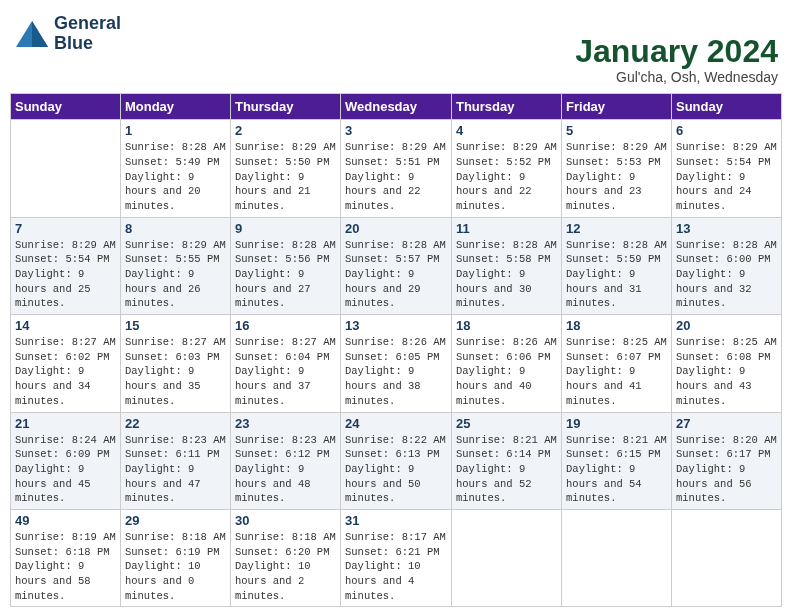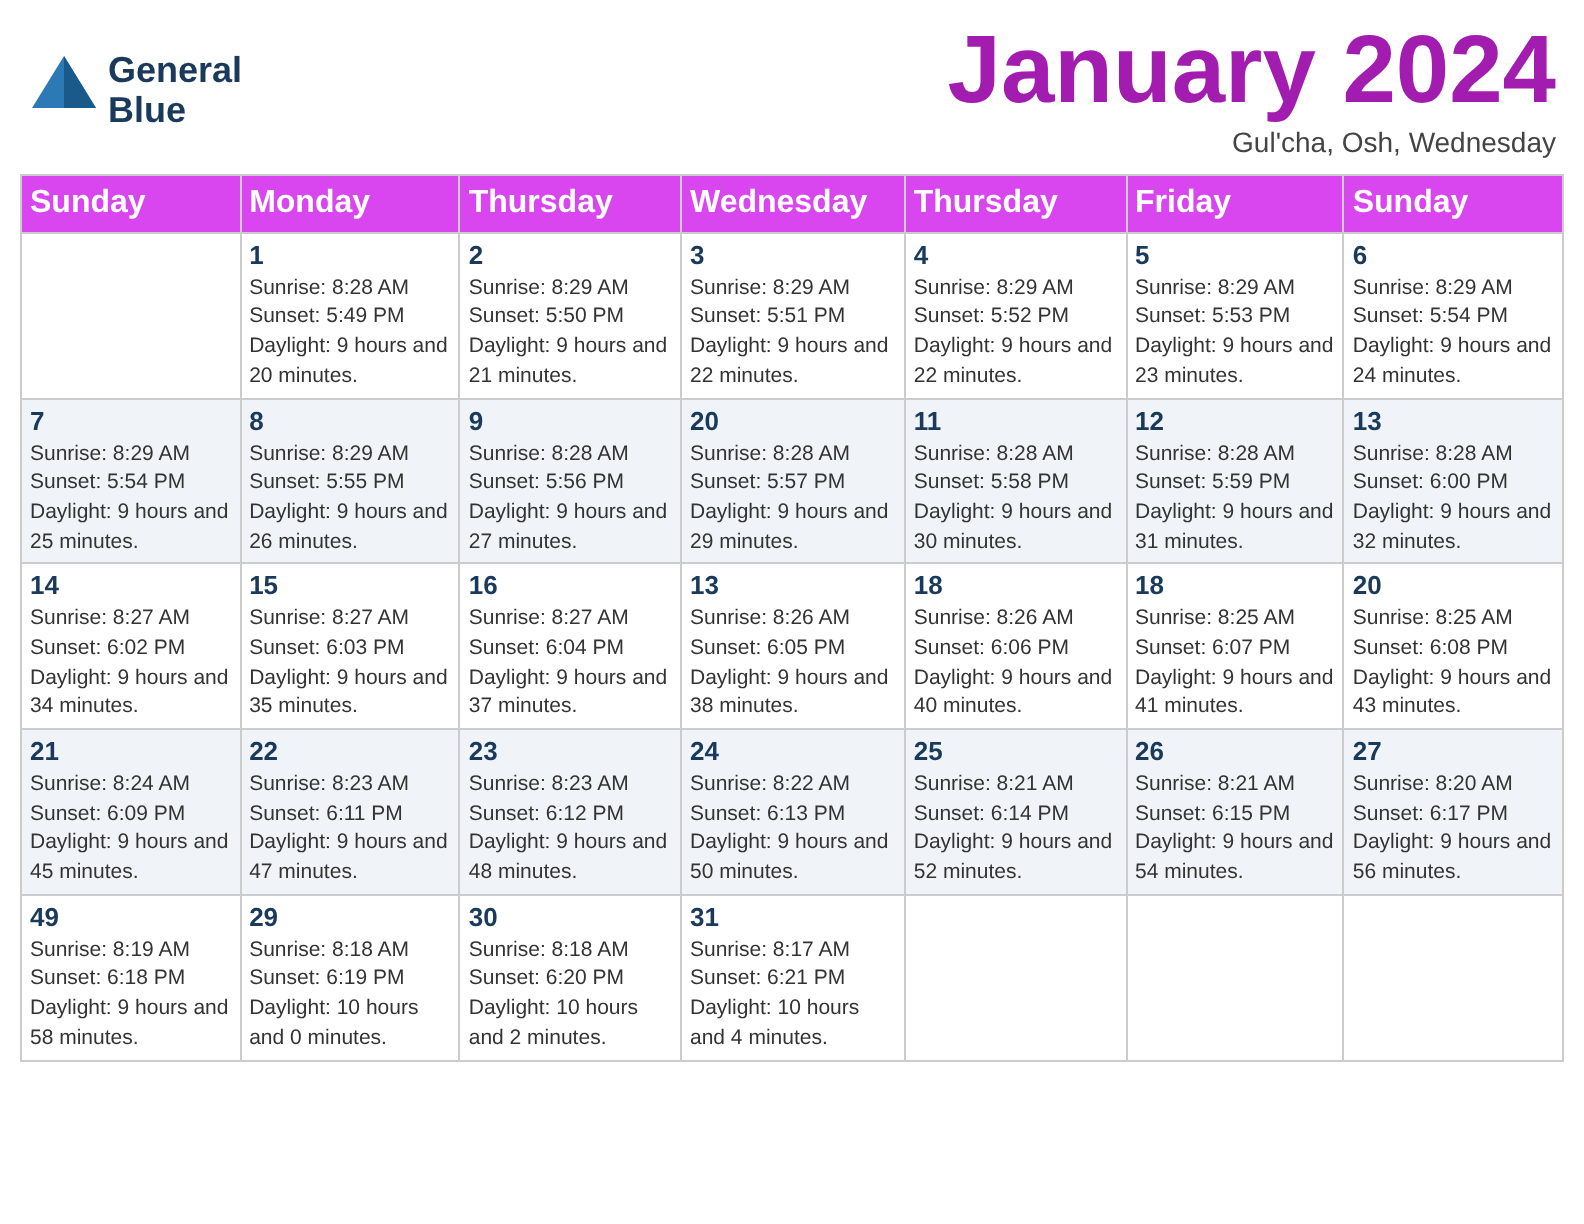--- a/index.html
+++ b/index.html
@@ -19,8 +19,8 @@
     }
     .logo {
       display: flex;
-      align-items: flex-start;
-      margin-top: 16px;
+      align-items: center;
+      margin-top: 4px;
     }
     .logo-text {
       font-size: 18px;

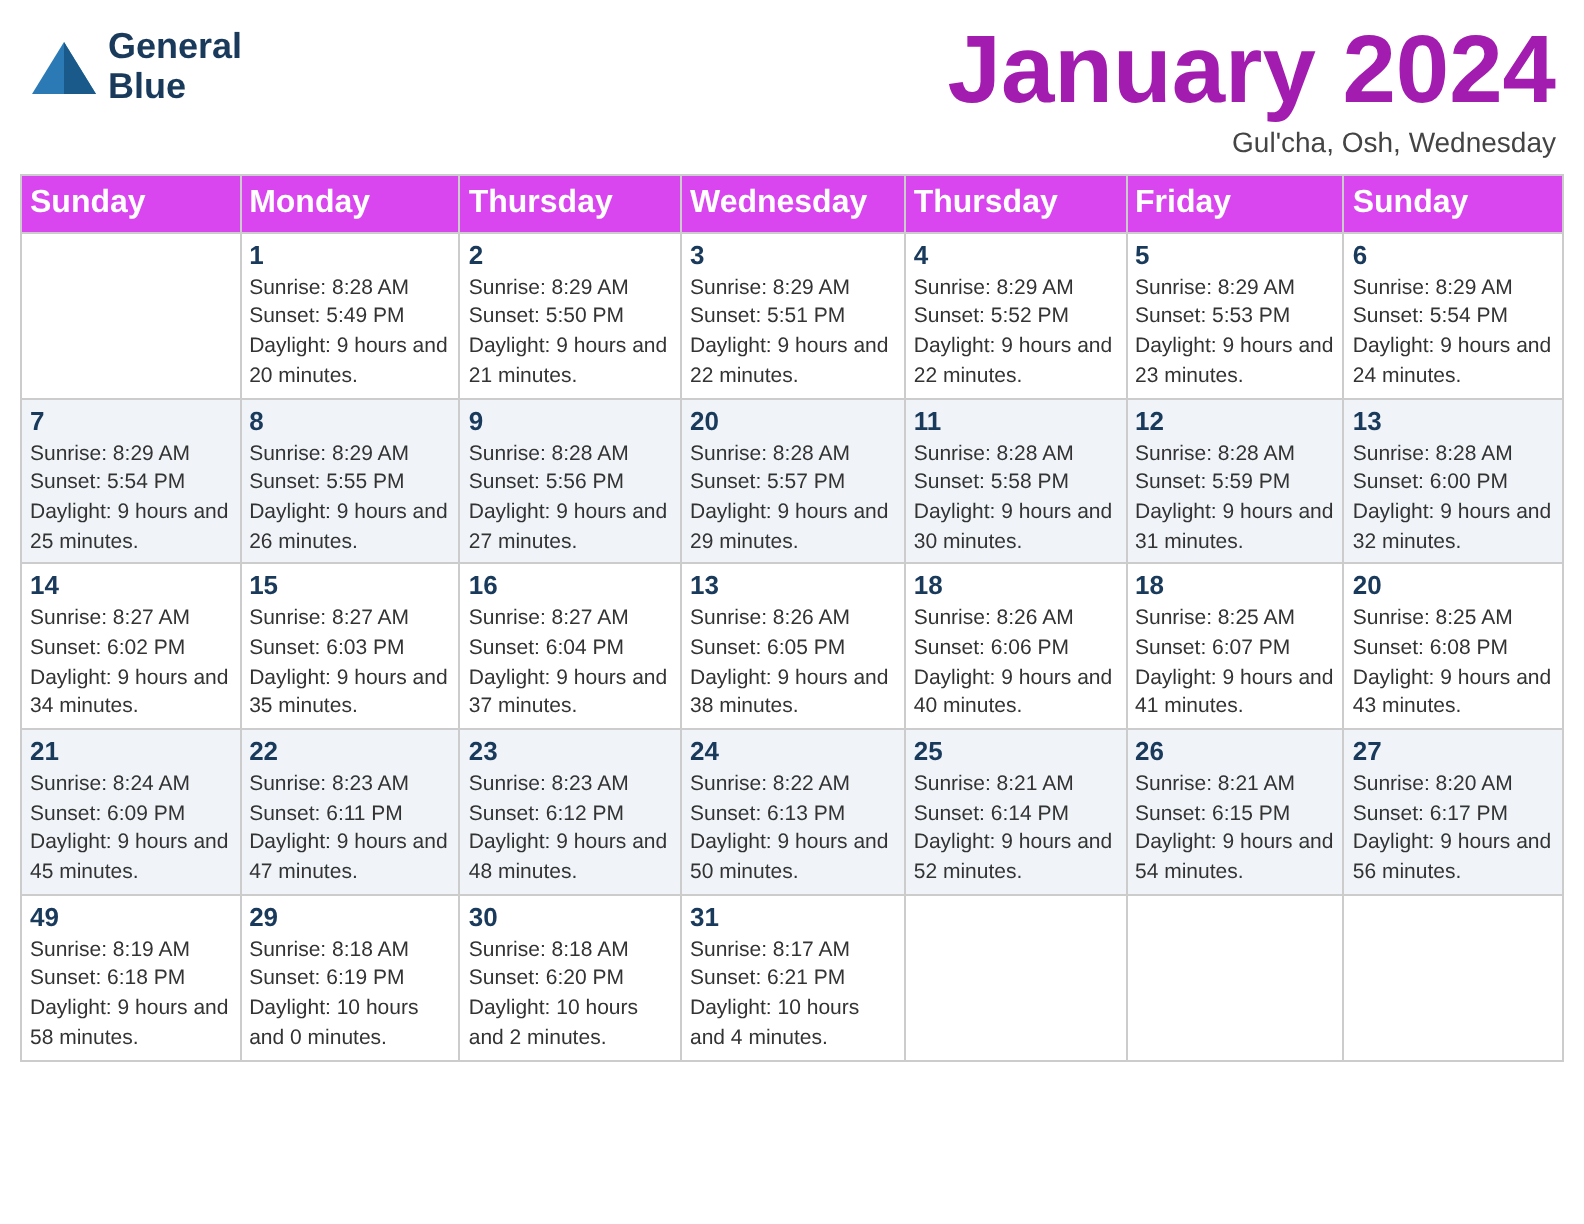--- a/index.html
+++ b/index.html
@@ -38,10 +38,11 @@
       text-align: right;
     }
     .month-title {
-      font-size: 48px;
-      font-weight: bold;
-      color: #a21caf;
+      font-size: 32px;
+      font-weight: bold;
+      color: #14532d;
       line-height: 1.1;
+      margin-top: 24px;
     }
     .subtitle {
       font-size: 14px;

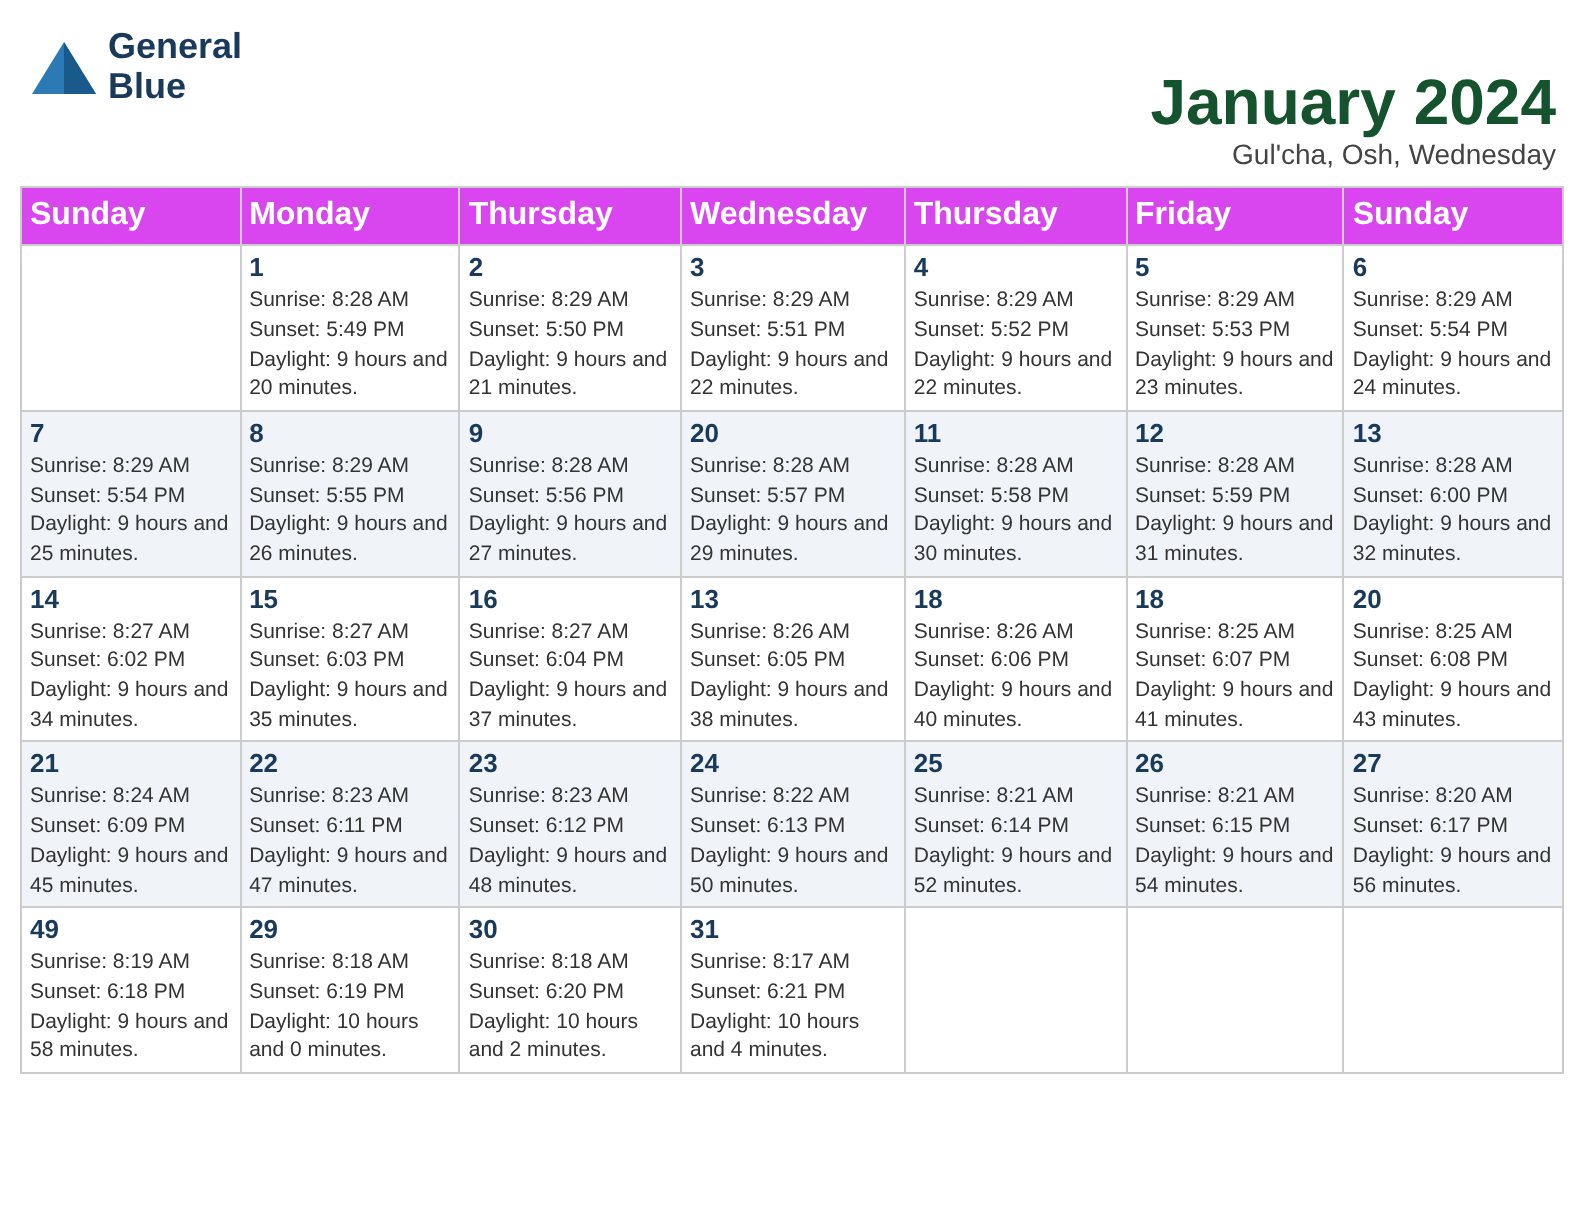--- a/index.html
+++ b/index.html
@@ -54,11 +54,11 @@
       font-size: 11px;
     }
     .calendar th {
-      background: #d946ef;
+      background: #4c1d95;
       color: #fff;
       padding: 5px 4px;
       text-align: left;
-      font-size: 16px;
+      font-size: 13px;
       font-weight: bold;
       border: 1px solid #ccc;
     }

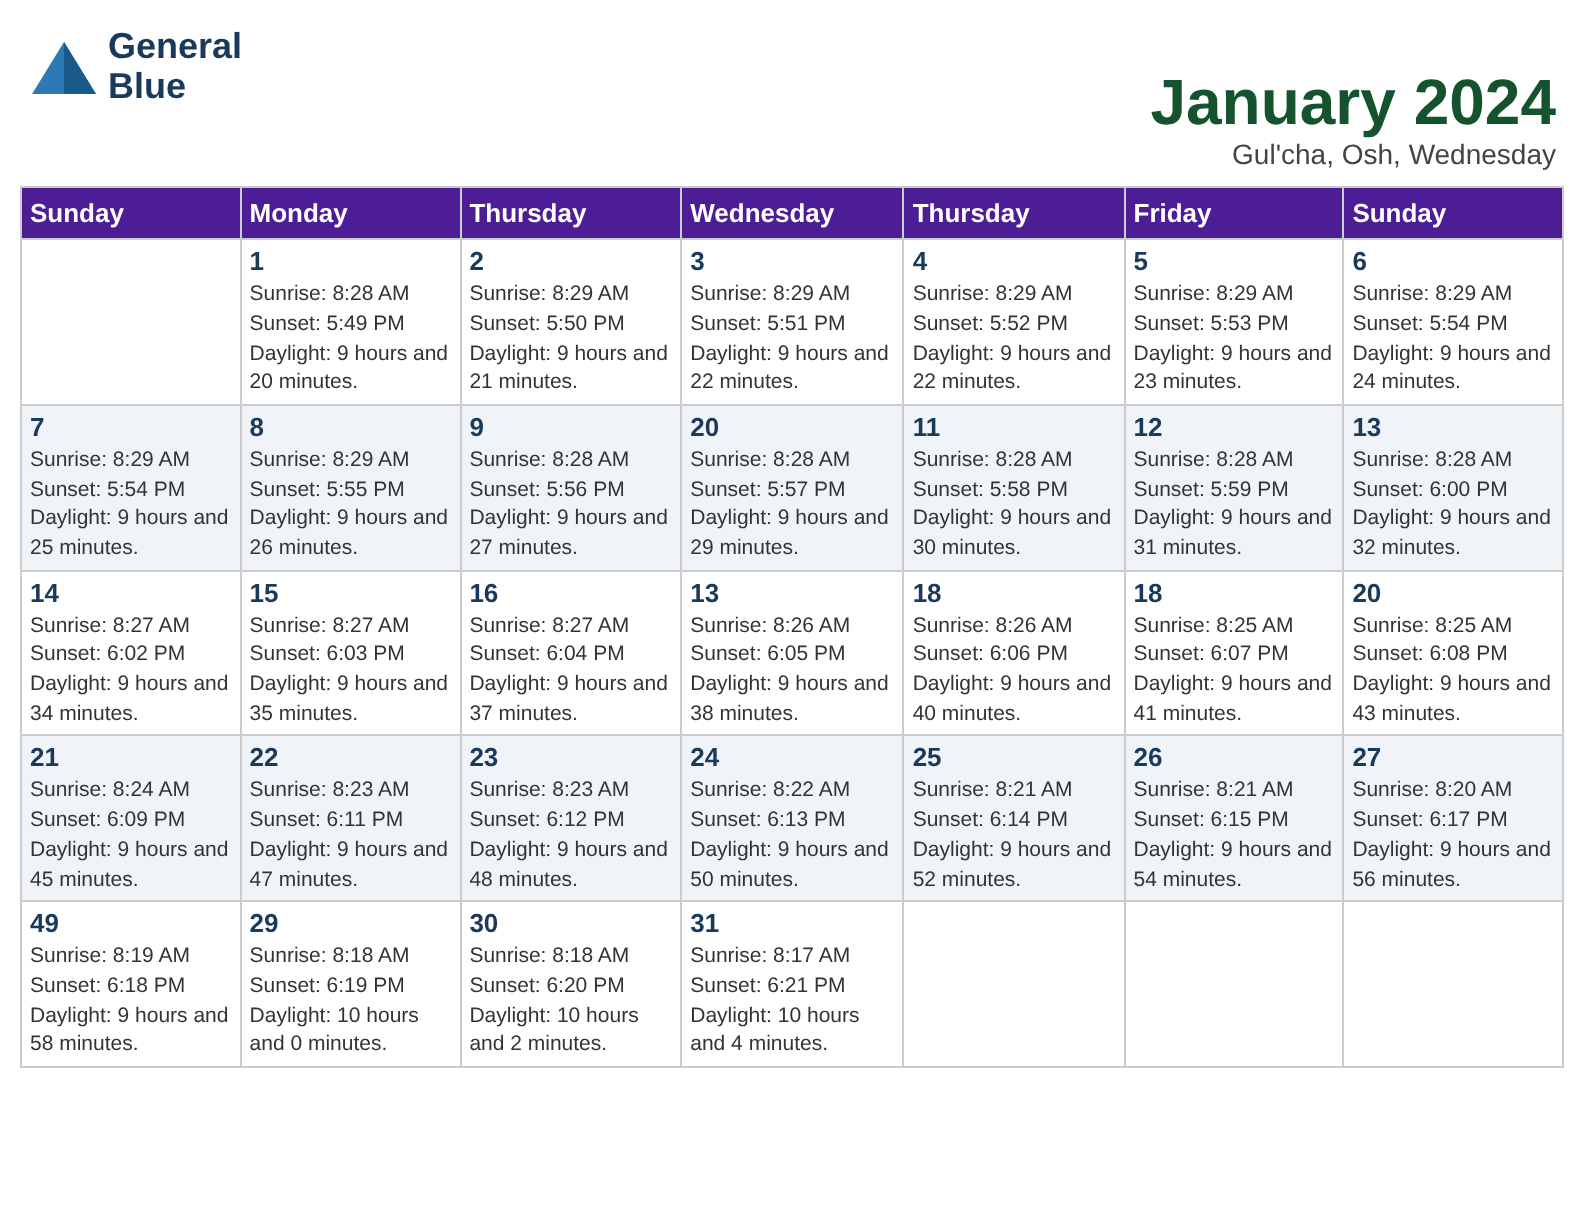--- a/index.html
+++ b/index.html
@@ -84,6 +84,7 @@
       color: #333;
       font-size: 10.5px;
       line-height: 1.4;
+      font-family: Liberation Mono, monospace;
     }
     .empty-cell {
       background: #fff !important;

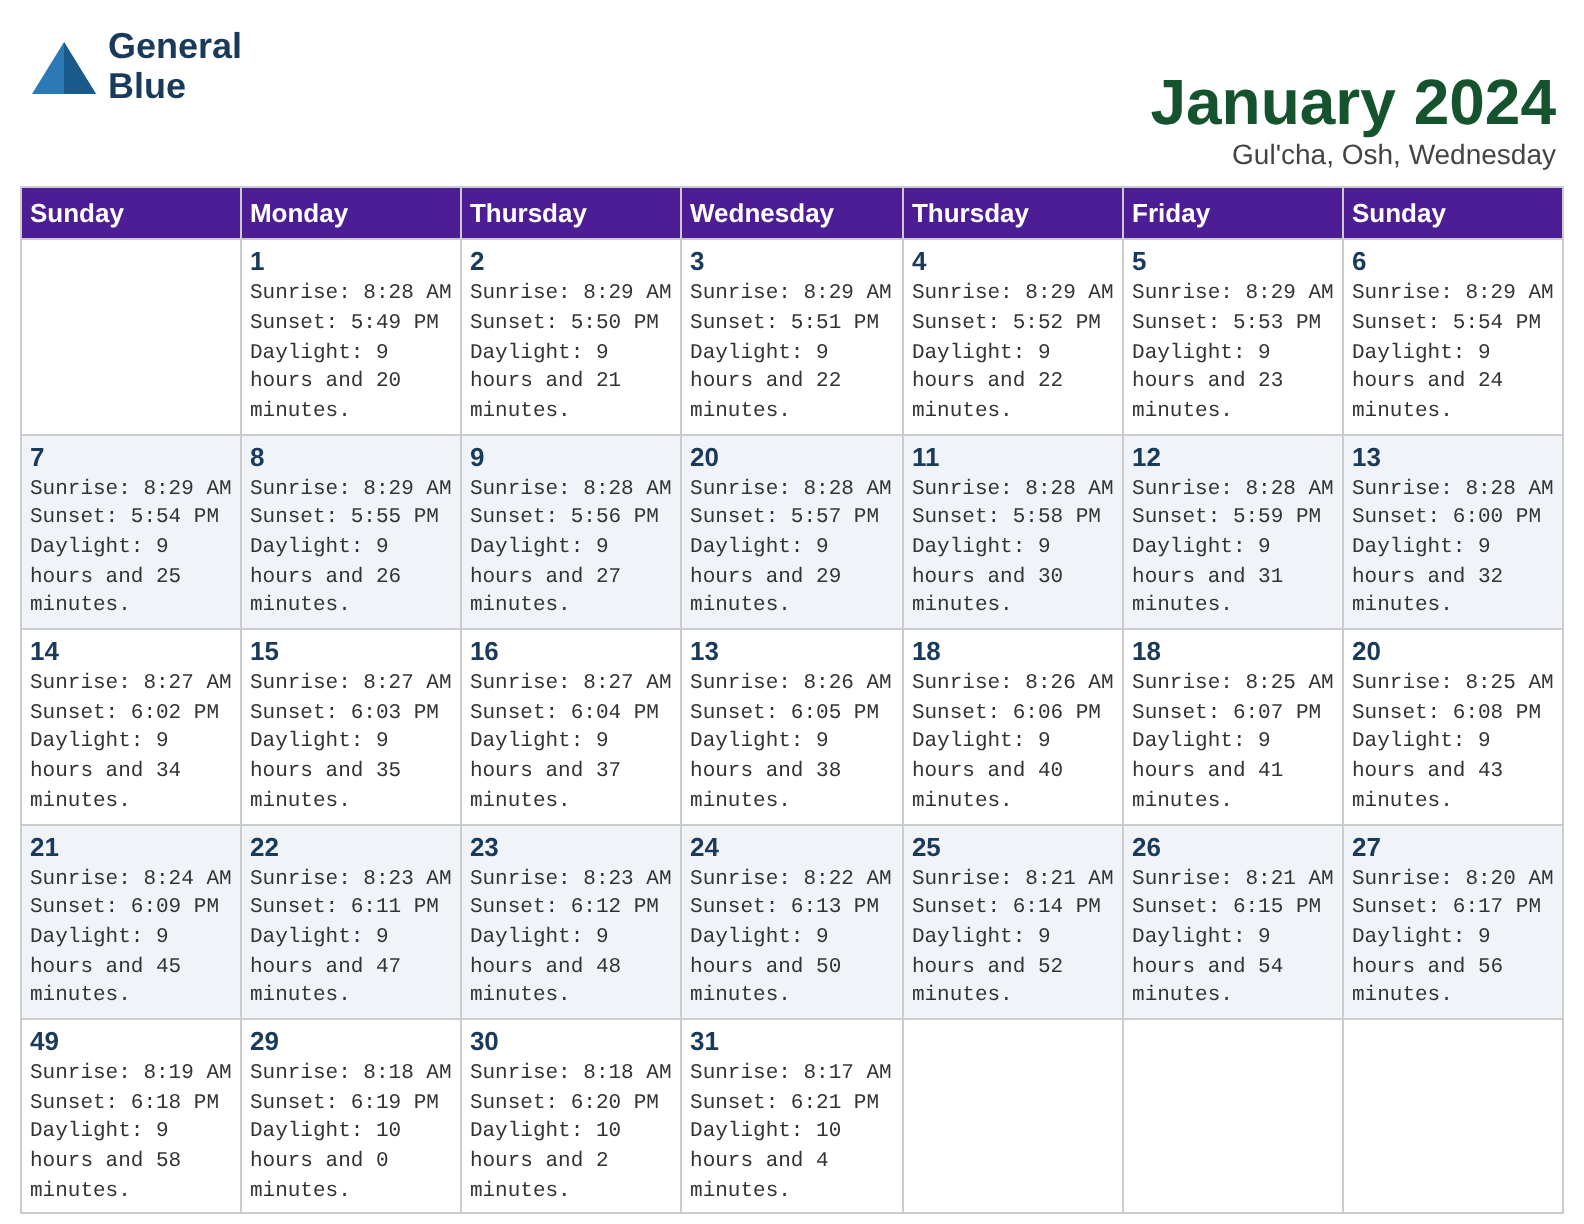--- a/index.html
+++ b/index.html
@@ -234,7 +234,7 @@
           <div class="day-info">Sunrise: 8:21 AM<br>Sunset: 6:14 PM<br>Daylight: 9 hours and 52 minutes.</div>
         </td>
         <td>
-          <span class="day-number">26</span>
+          <span class="day-number">19</span>
           <div class="day-info">Sunrise: 8:21 AM<br>Sunset: 6:15 PM<br>Daylight: 9 hours and 54 minutes.</div>
         </td>
         <td>

